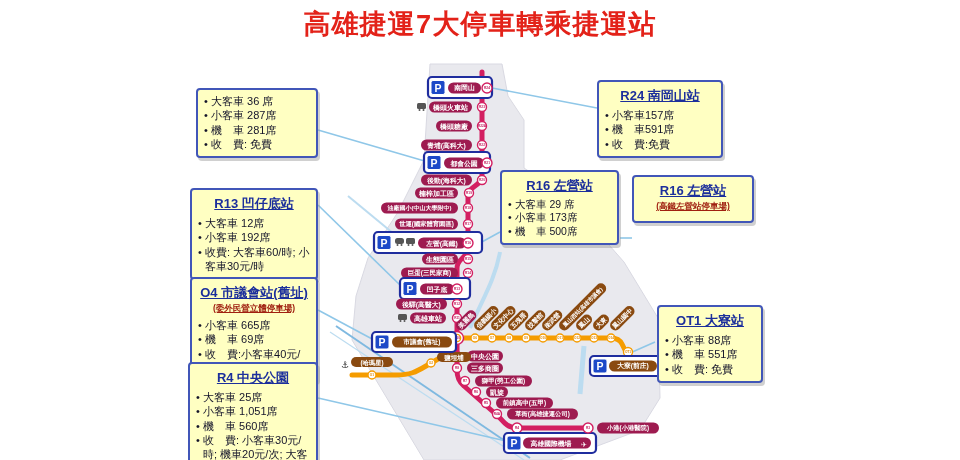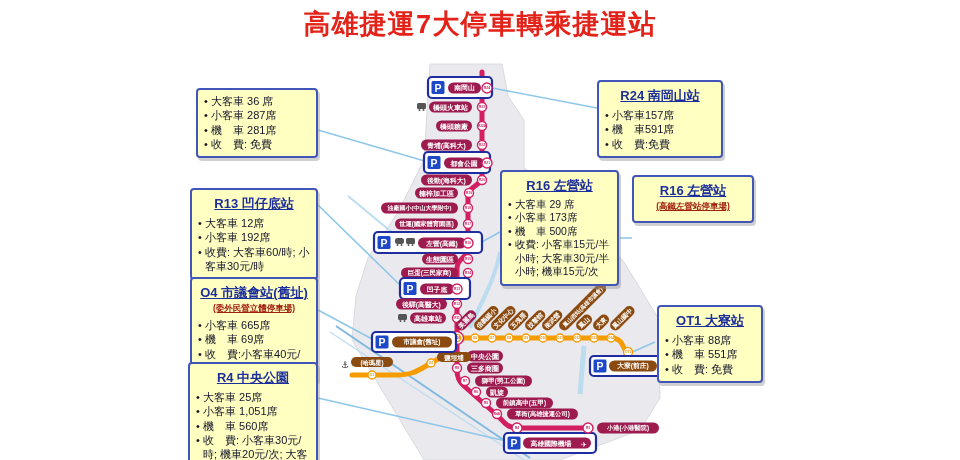--- a/index.html
+++ b/index.html
@@ -459,7 +459,6 @@
       <li>大客車 29 席</li>
       <li>小客車 173席</li>
       <li>機　車 500席</li>
-      <li>收費: 小客車15元/半小時; 大客車30元/半小時; 機車15元/次</li>
     </ul>
   </div>
 

